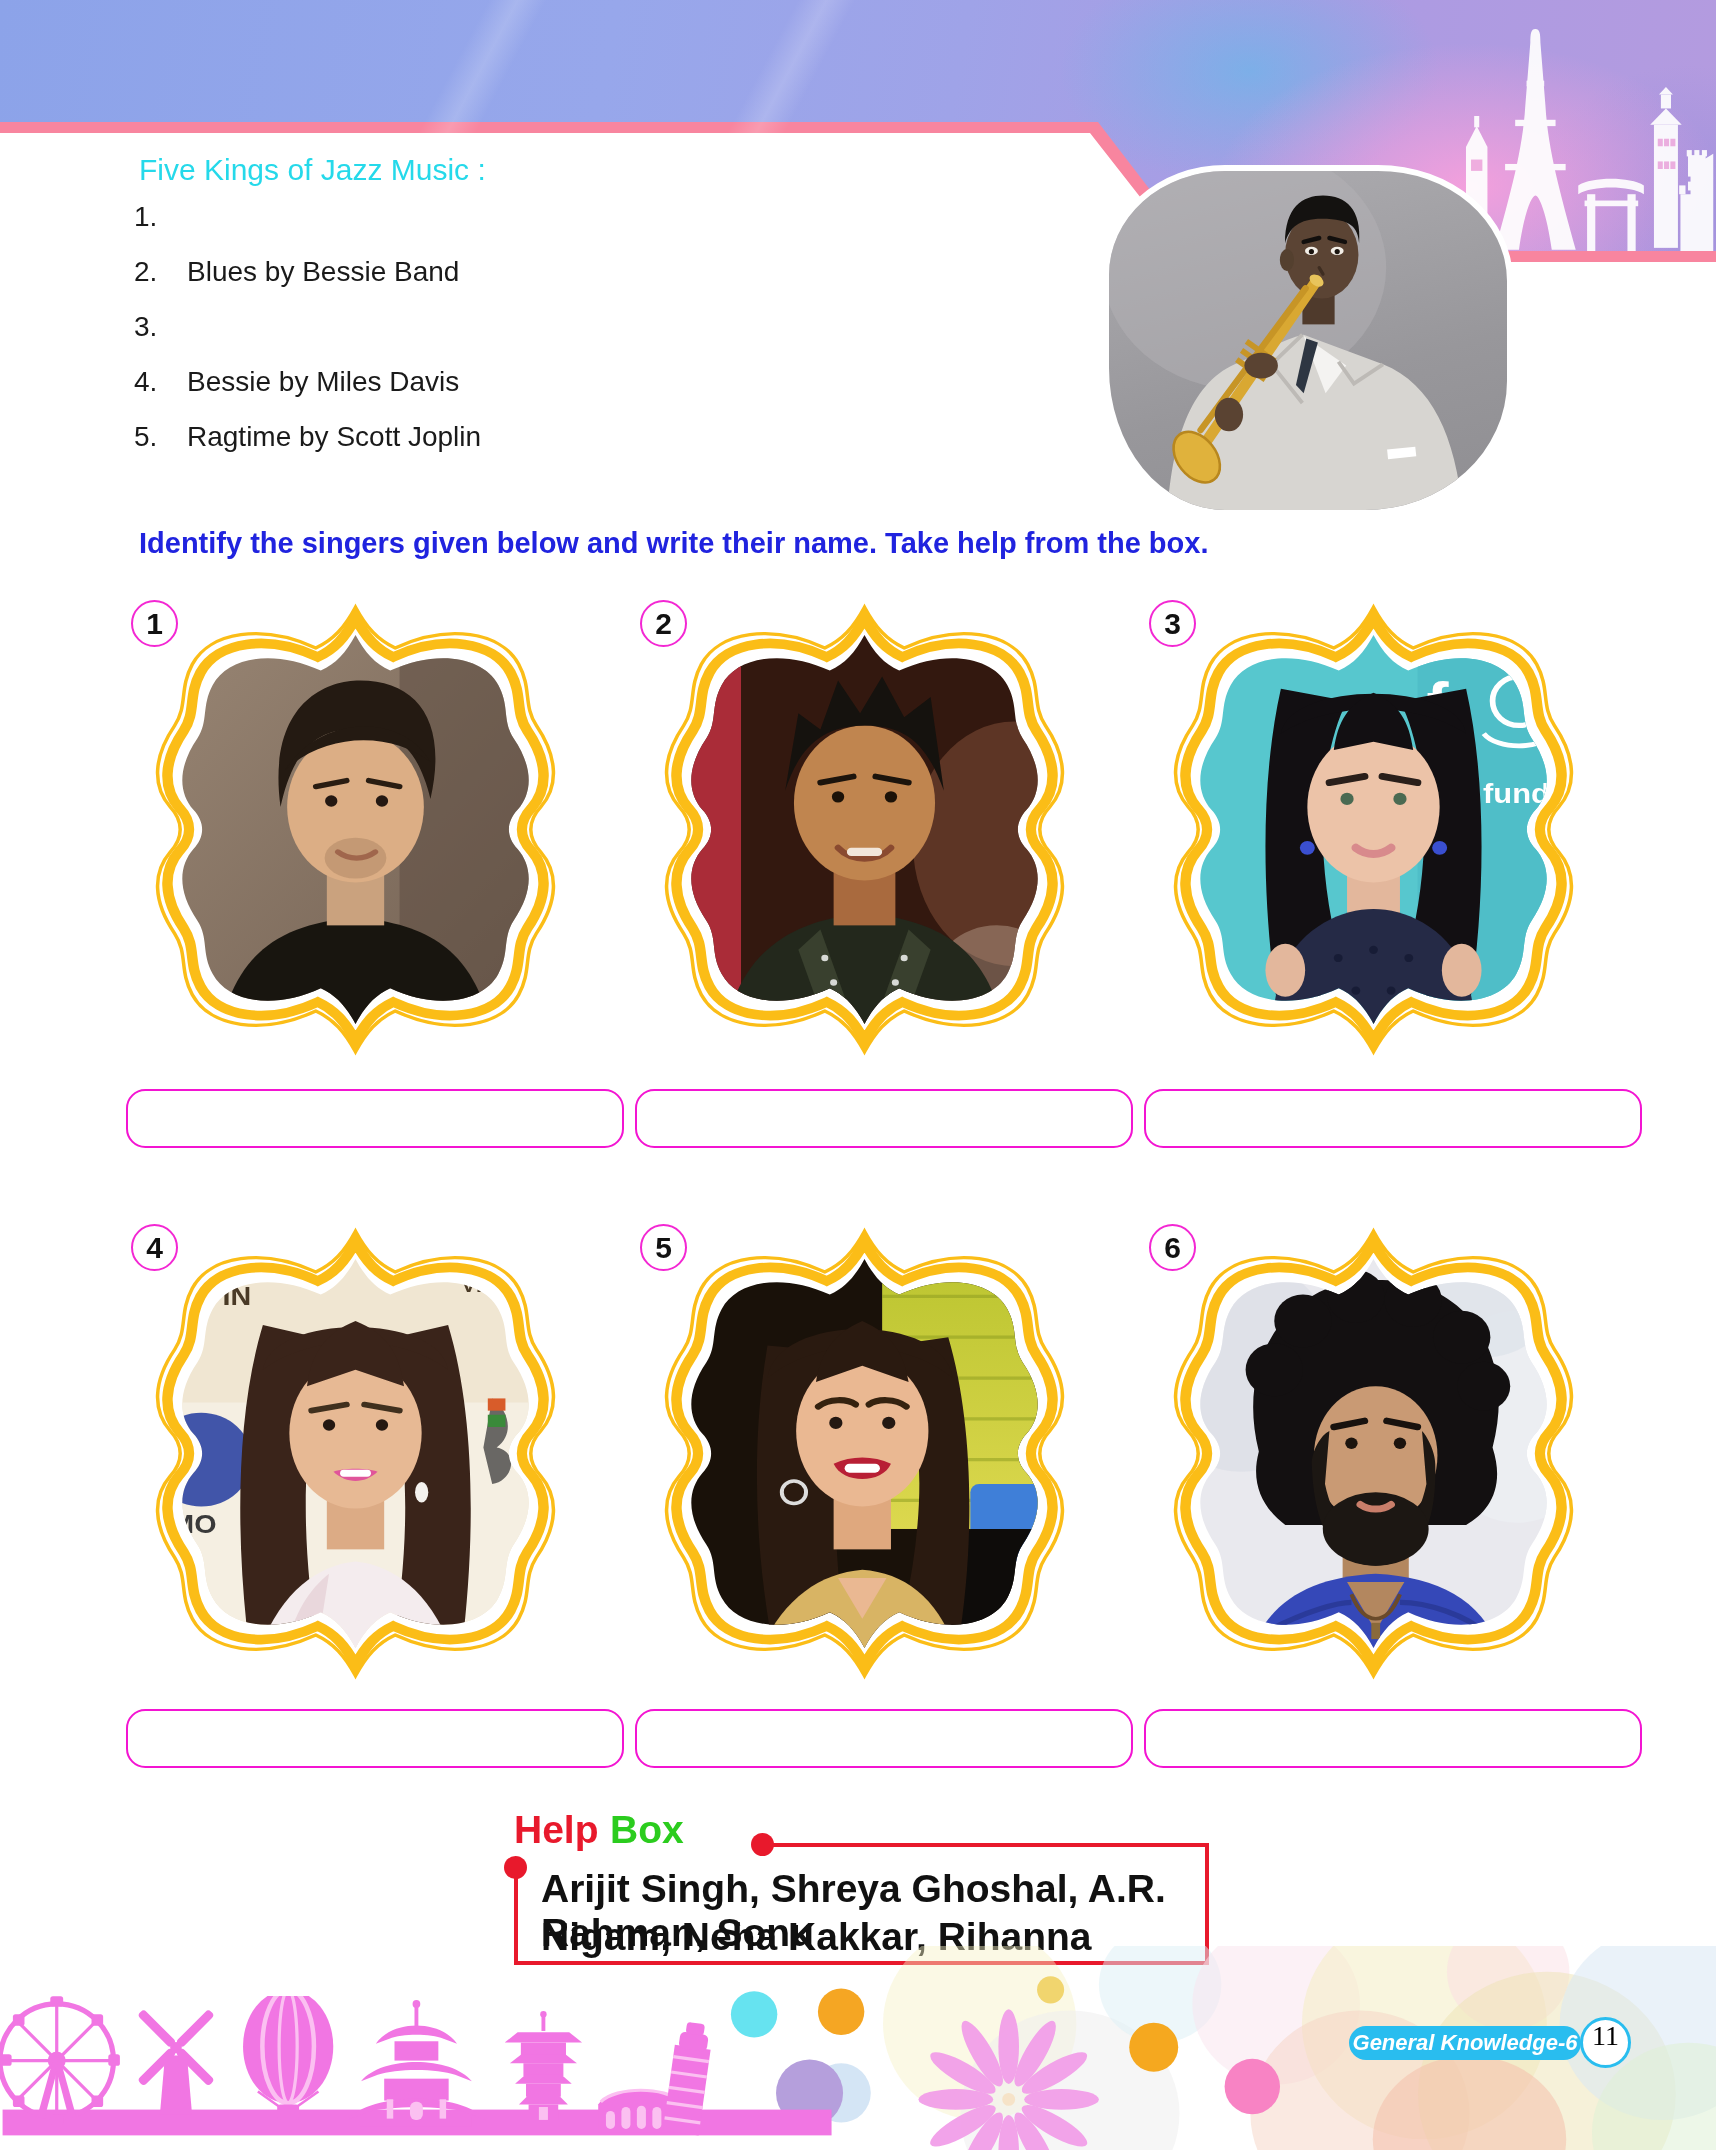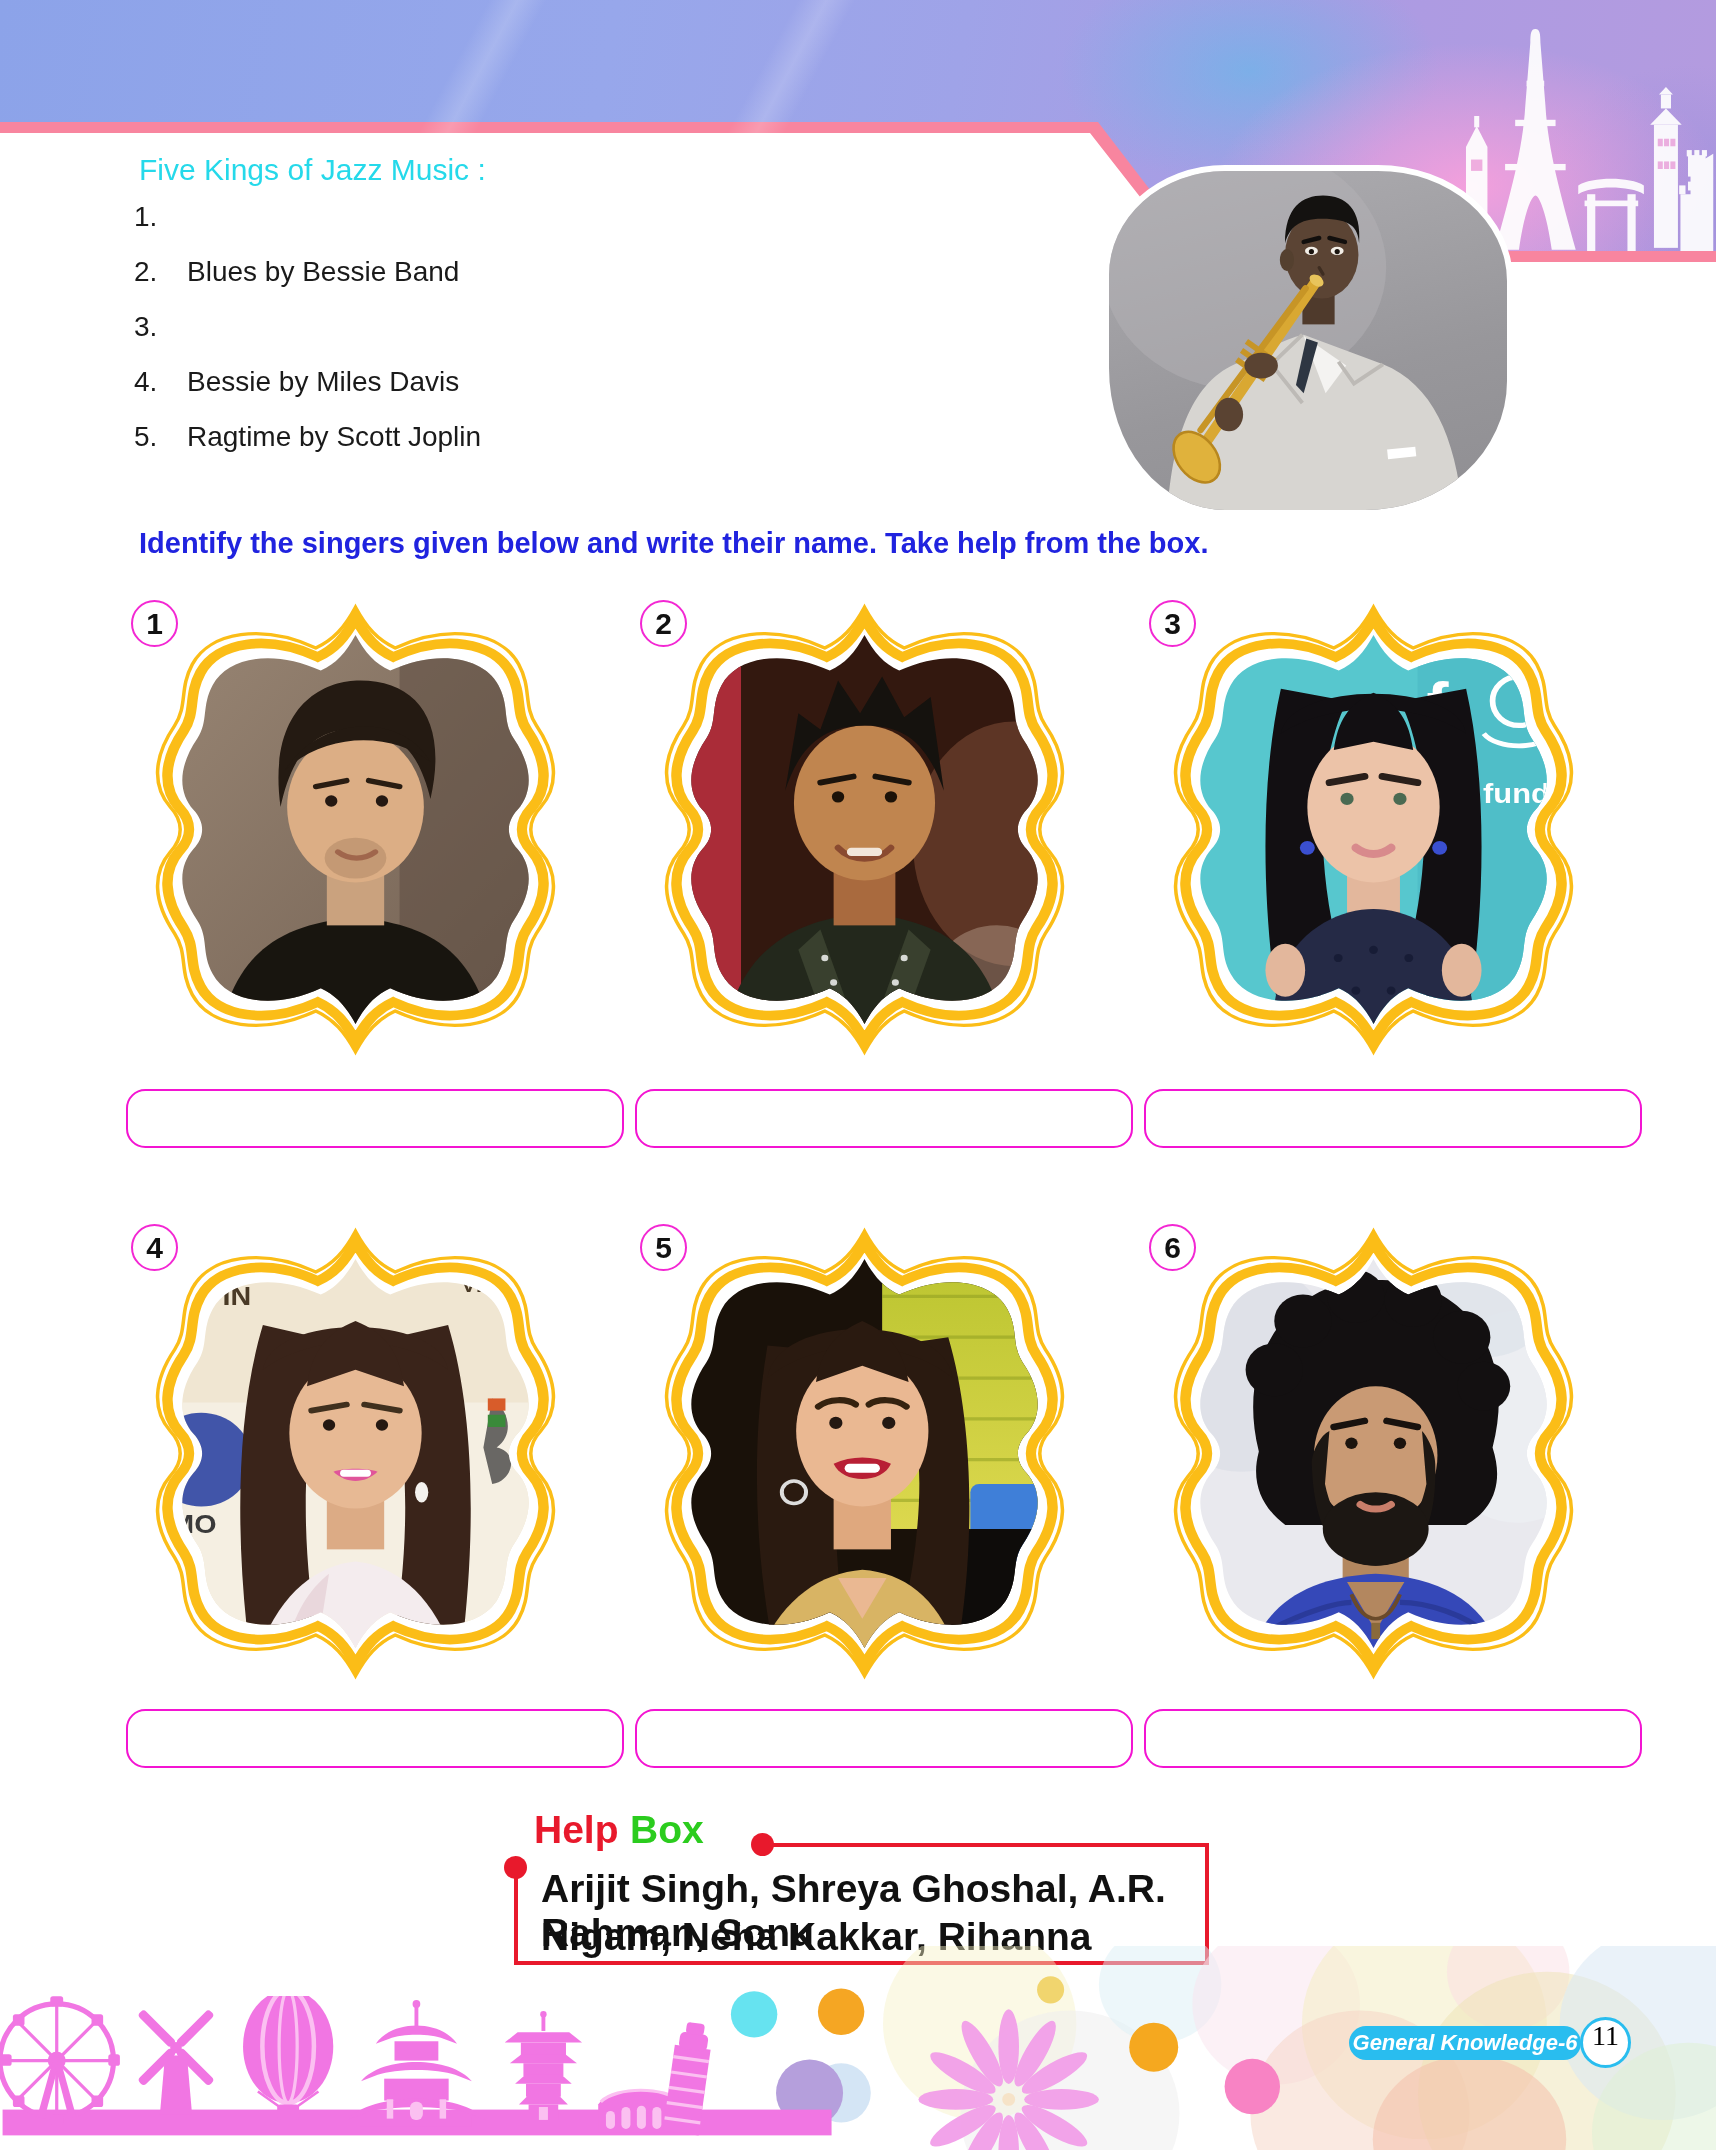--- a/index.html
+++ b/index.html
@@ -41,7 +41,7 @@
     background:#fff;font-size:26px;padding:0 19.3px;color:#333;outline:none;box-sizing:content-box;}
   .row1 .answer-input{top:490px;} .row2 .answer-input{top:486px;}
   
-  .help-title{position:absolute;left:534px;top:1808px;font-size:39px;font-weight:bold;}
+  .help-title{position:absolute;left:514px;top:1808px;font-size:39px;font-weight:bold;}
   .help-title .w1{color:#E8192C;} .help-title .w2{color:#2BCC1E;margin-left:11.6px;}
   .hline{position:absolute;background:#E8192C;}
   .hdot{position:absolute;width:23px;height:23px;border-radius:50%;background:#E8192C;}

